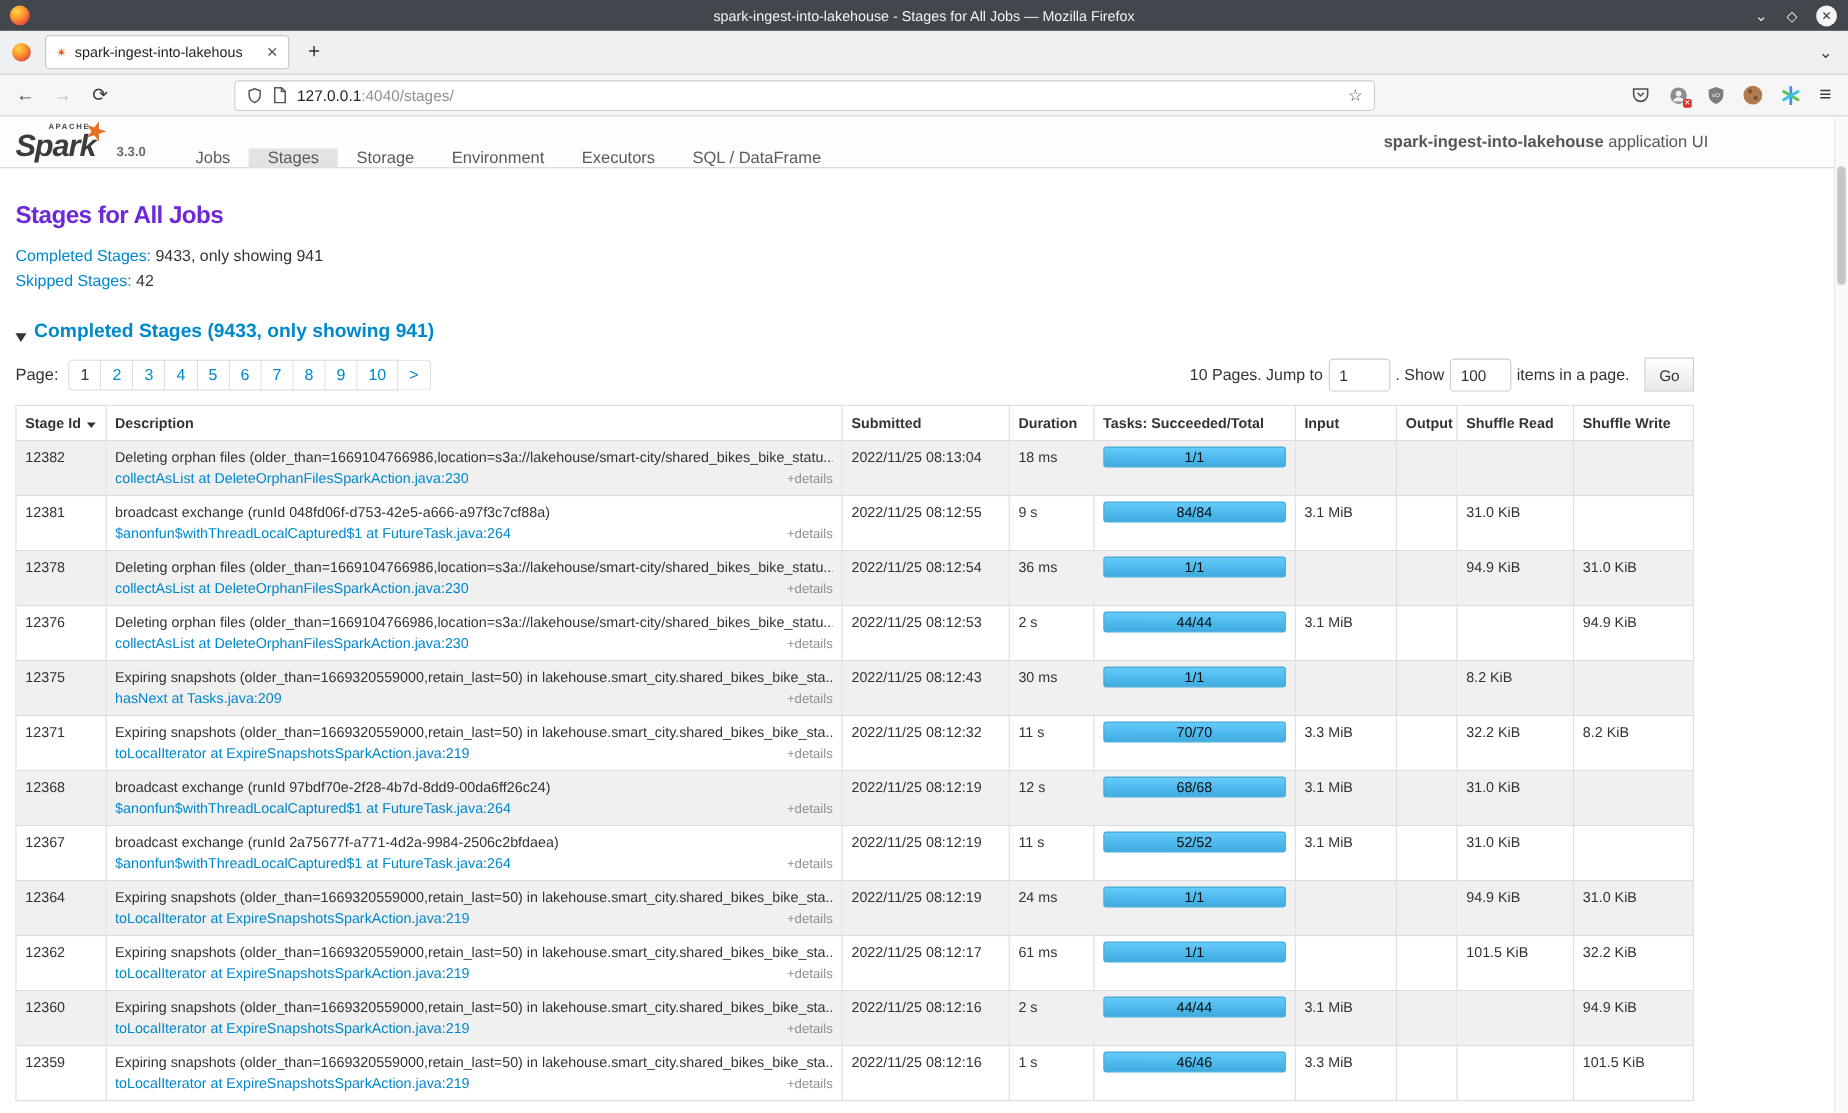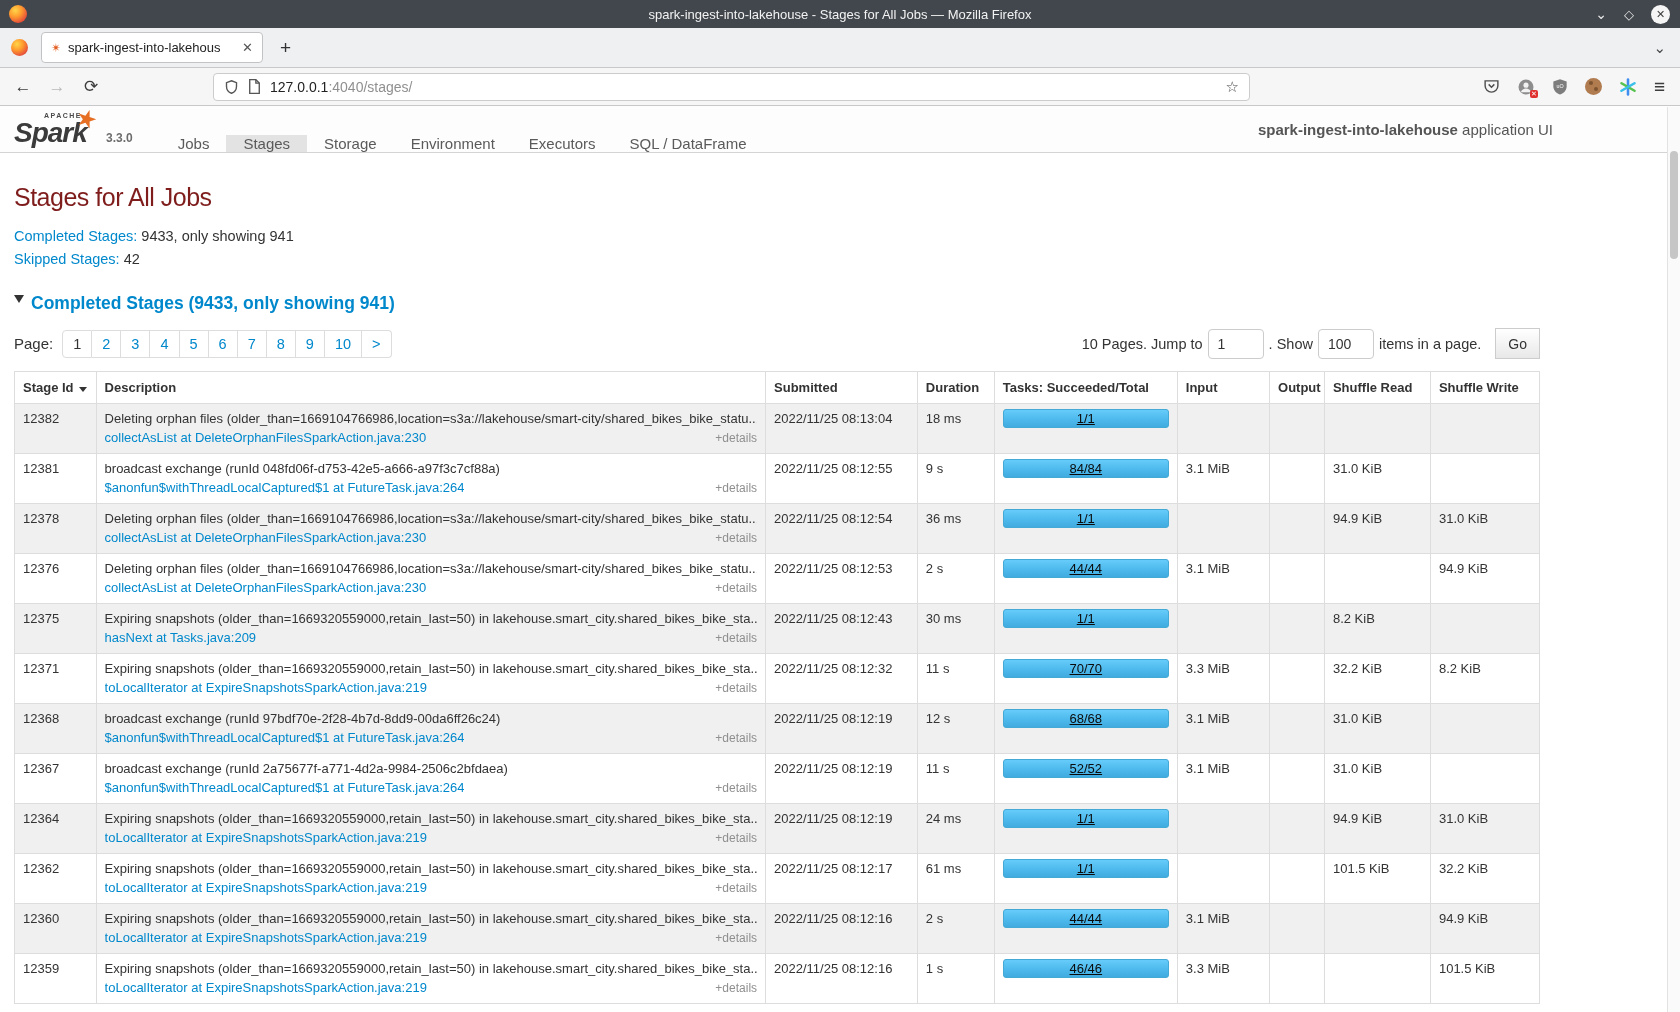--- a/index.html
+++ b/index.html
@@ -106,7 +106,7 @@
 
   
   .content { width:1554px; padding:0 14px; }
-  h1.page-title { font-size:25px; font-weight:normal; color:#7f1d1d; margin:30px 0 14px 0; letter-spacing:-0.5px; }
+  h1.page-title { font-size:22px; font-weight:bold; color:#6d28d9; margin:30px 0 14px 0; letter-spacing:-0.5px; }
   .summary-line { margin:3px 0; font-size:14.5px; color:#333; line-height:20px; }
   .summary-line a { color:#0088cc; font-weight:normal; text-decoration:none; cursor:pointer; }
   .section-head {

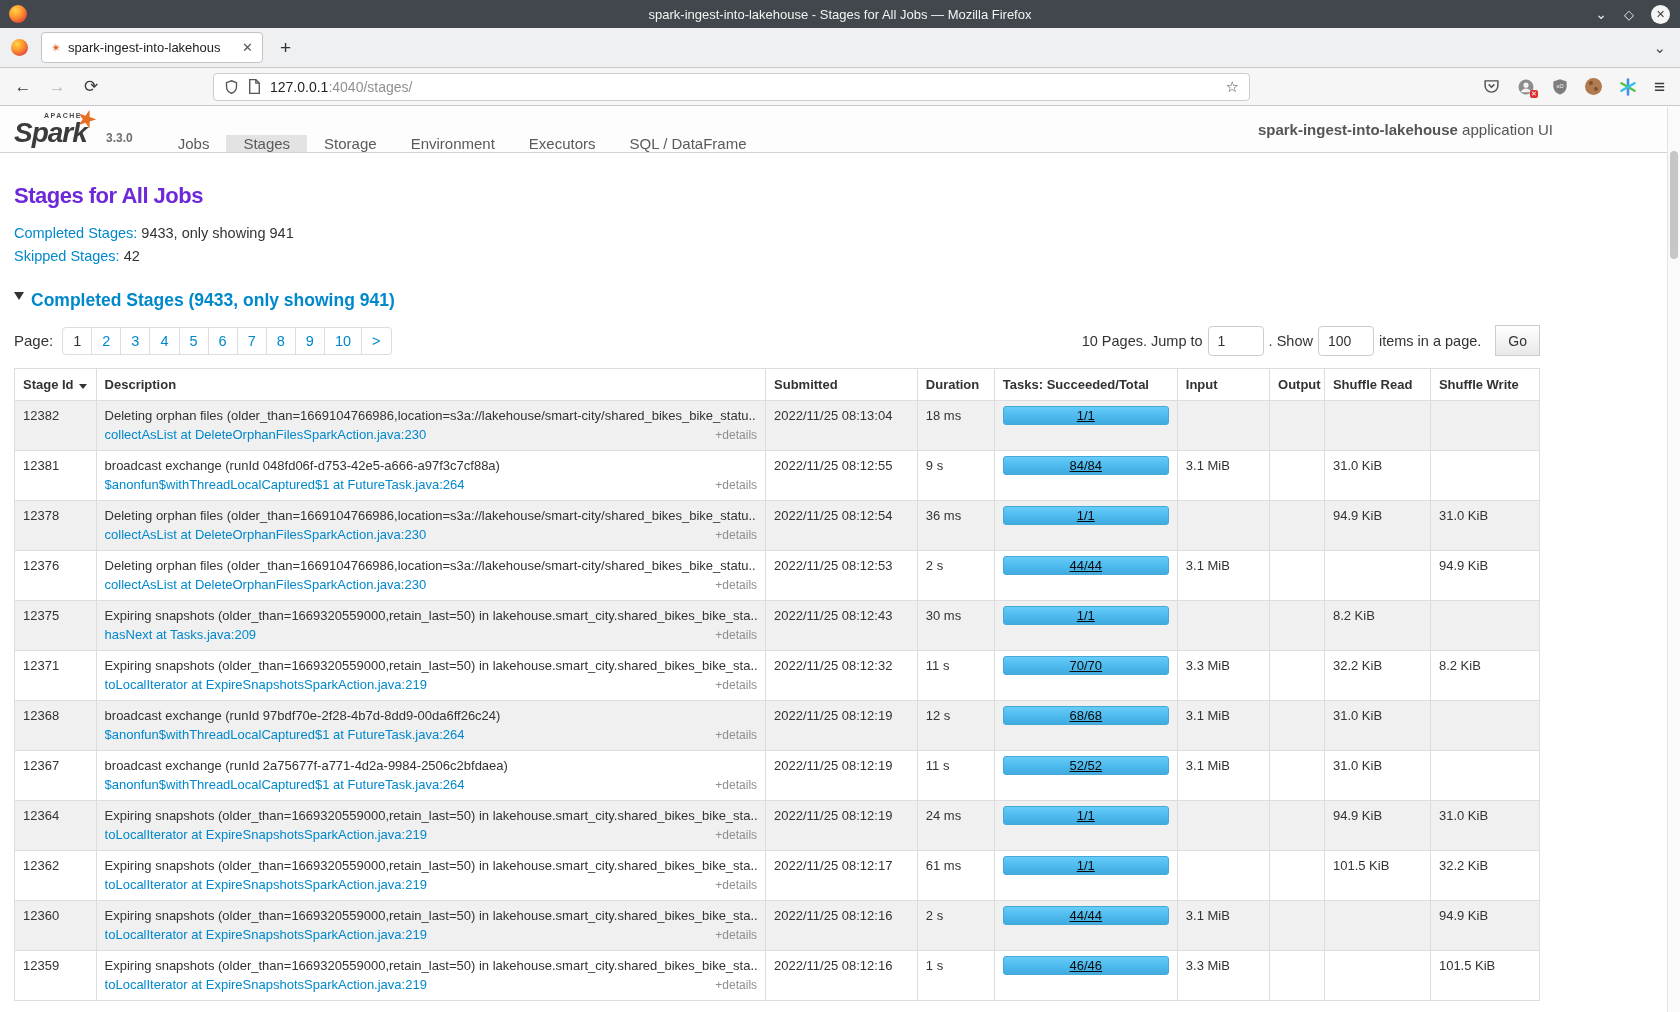--- a/index.html
+++ b/index.html
@@ -110,7 +110,7 @@
   .summary-line { margin:3px 0; font-size:14.5px; color:#333; line-height:20px; }
   .summary-line a { color:#0088cc; font-weight:normal; text-decoration:none; cursor:pointer; }
   .section-head {
-    display:flex; align-items:flex-start; margin:24px 0 4px 0; cursor:pointer;
+    display:flex; align-items:flex-end; margin:24px 0 4px 0; cursor:pointer;
   }
   .collapse-caret {
     width:0; height:0; border-left:5.5px solid transparent; border-right:5.5px solid transparent;

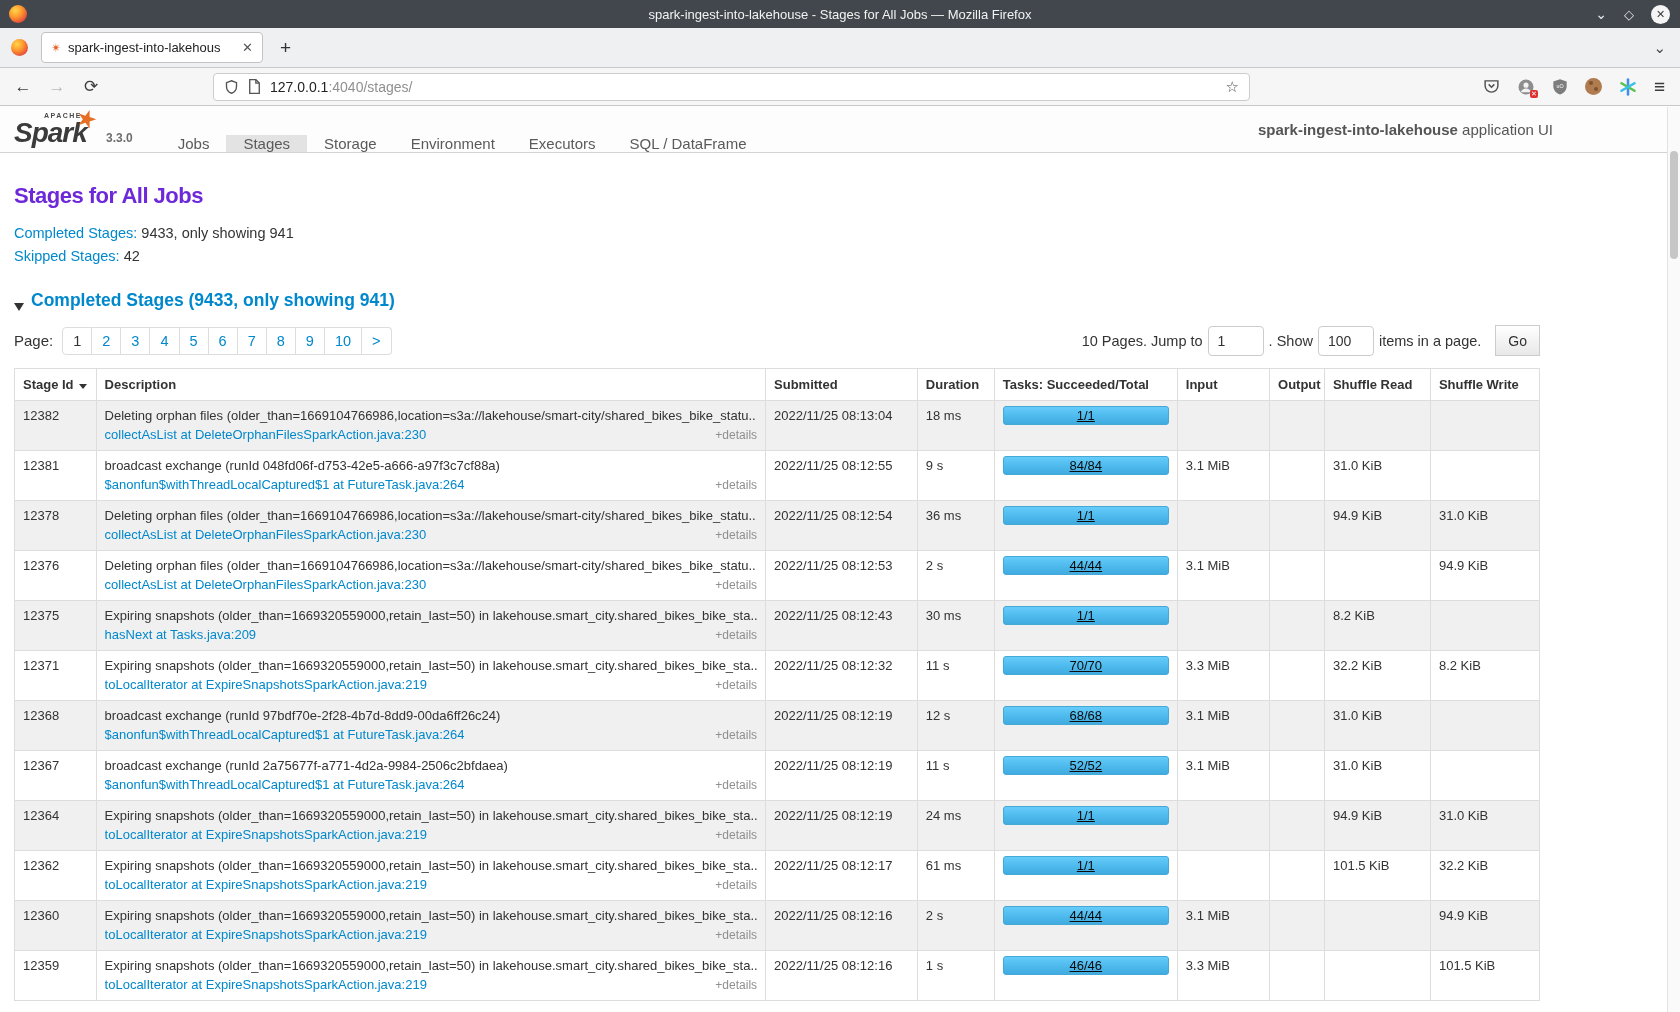--- a/index.html
+++ b/index.html
@@ -163,7 +163,7 @@
   .task-bar {
     height:19px; border:1px solid #45a9d6; border-radius:3px;
     background:linear-gradient(#66ccfa 0%, #4db9ec 55%, #41abdf 100%);
-    text-align:center; line-height:18px; font-size:13px; color:#0b0b0b;text-decoration:underline;
+    text-align:center; line-height:18px; font-size:13px; color:#0b0b0b;
   }
 
   

